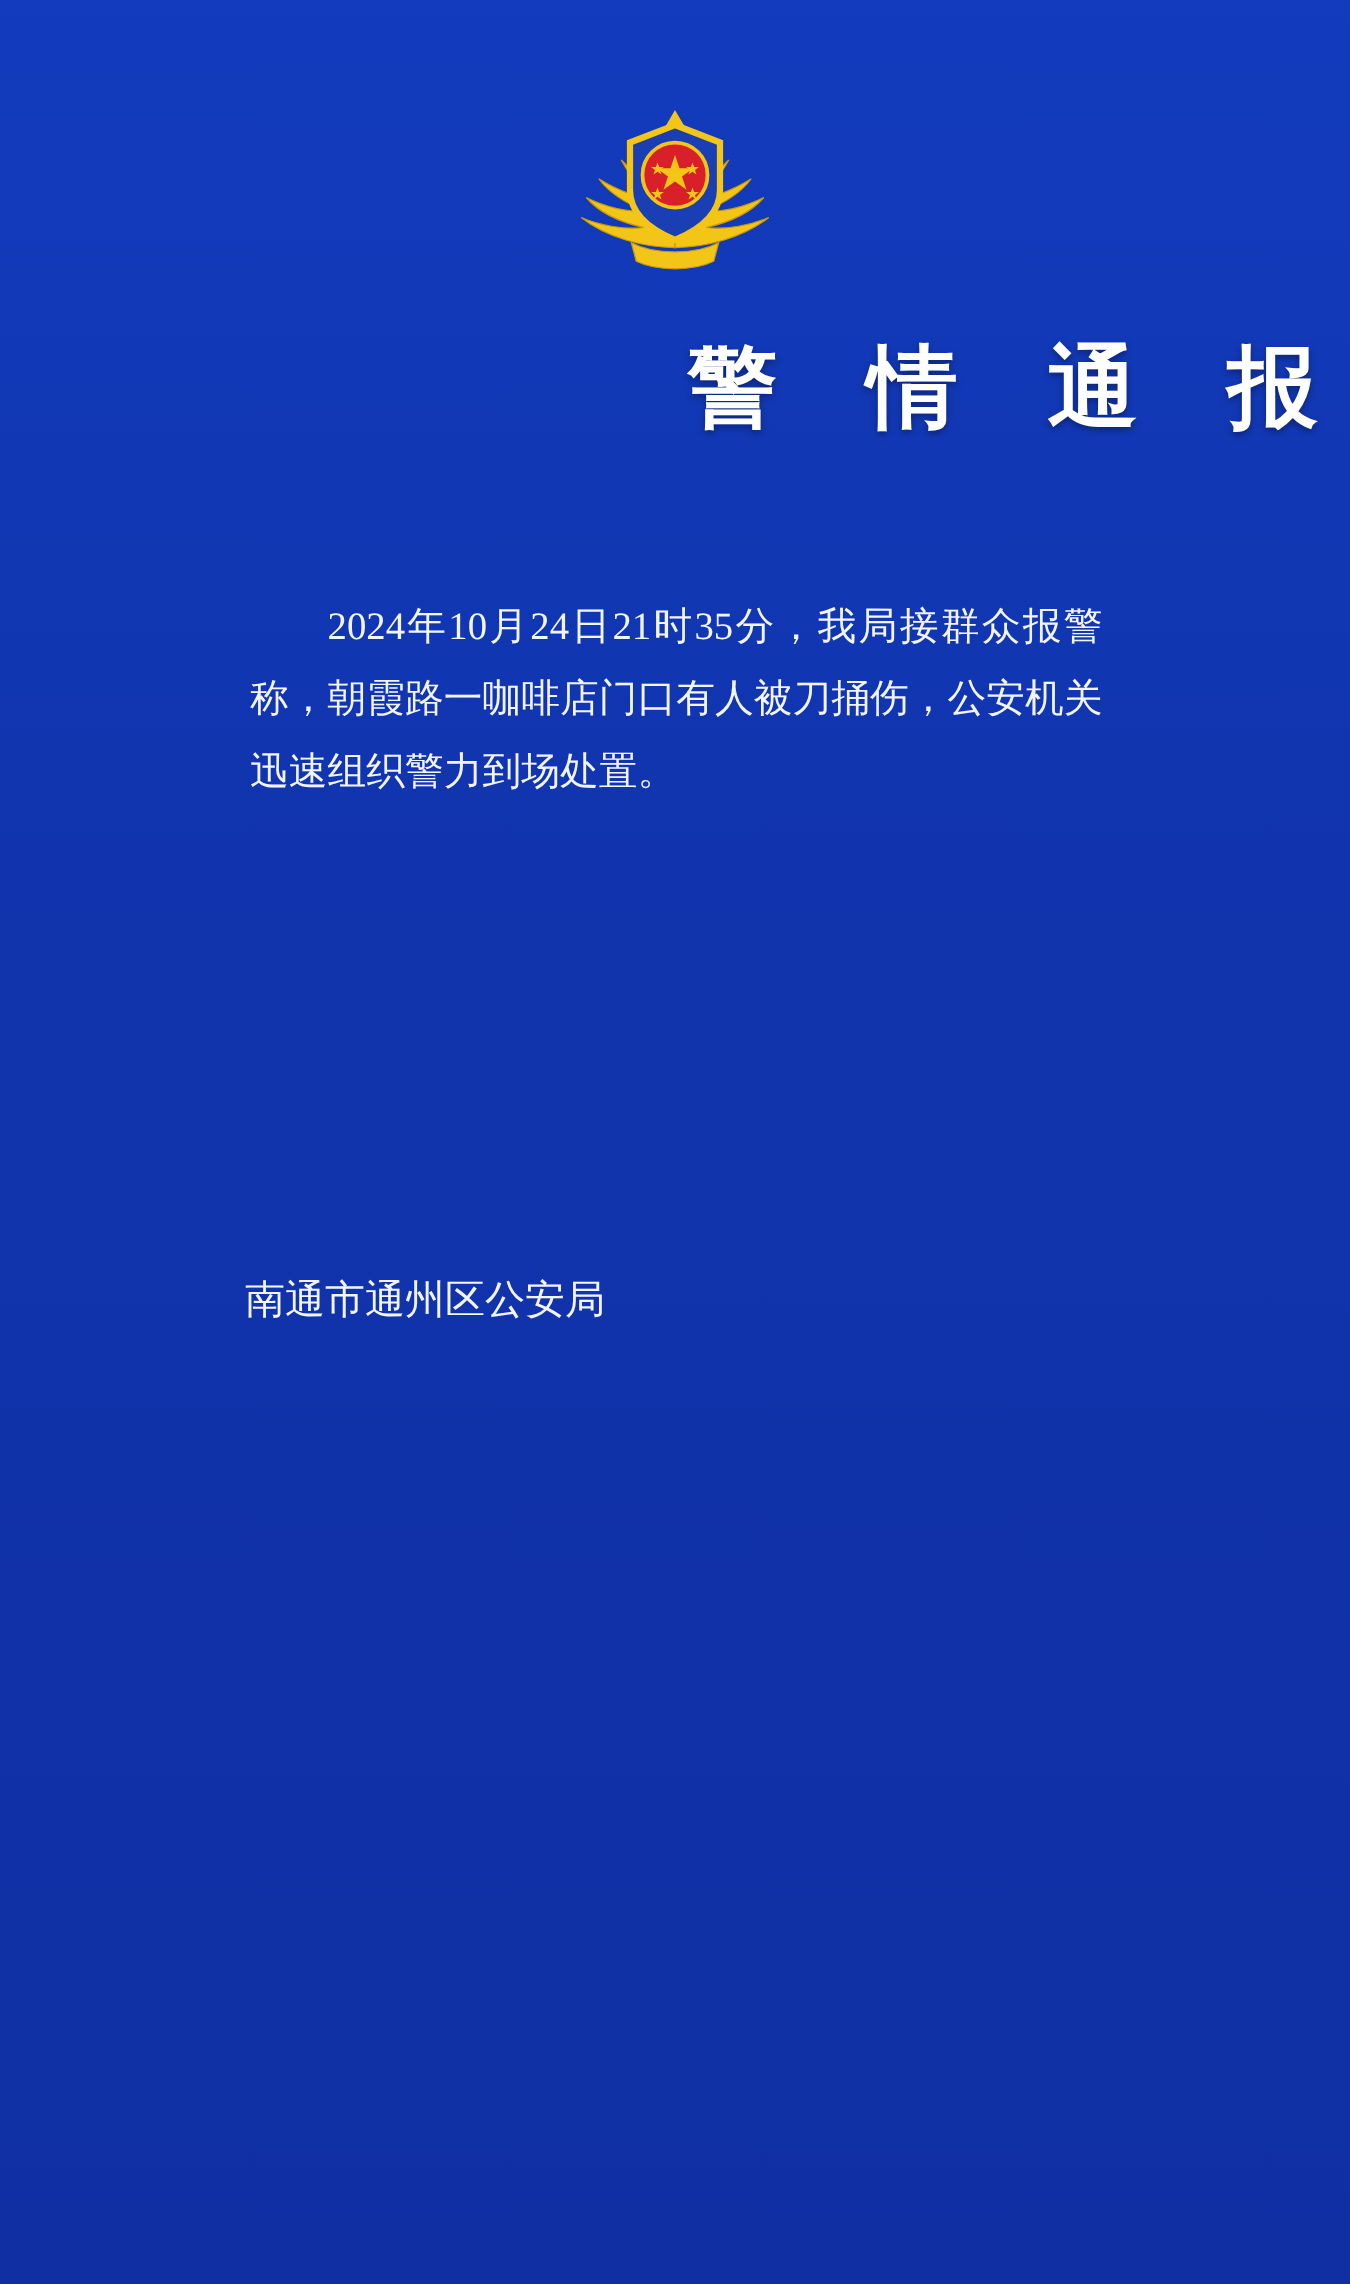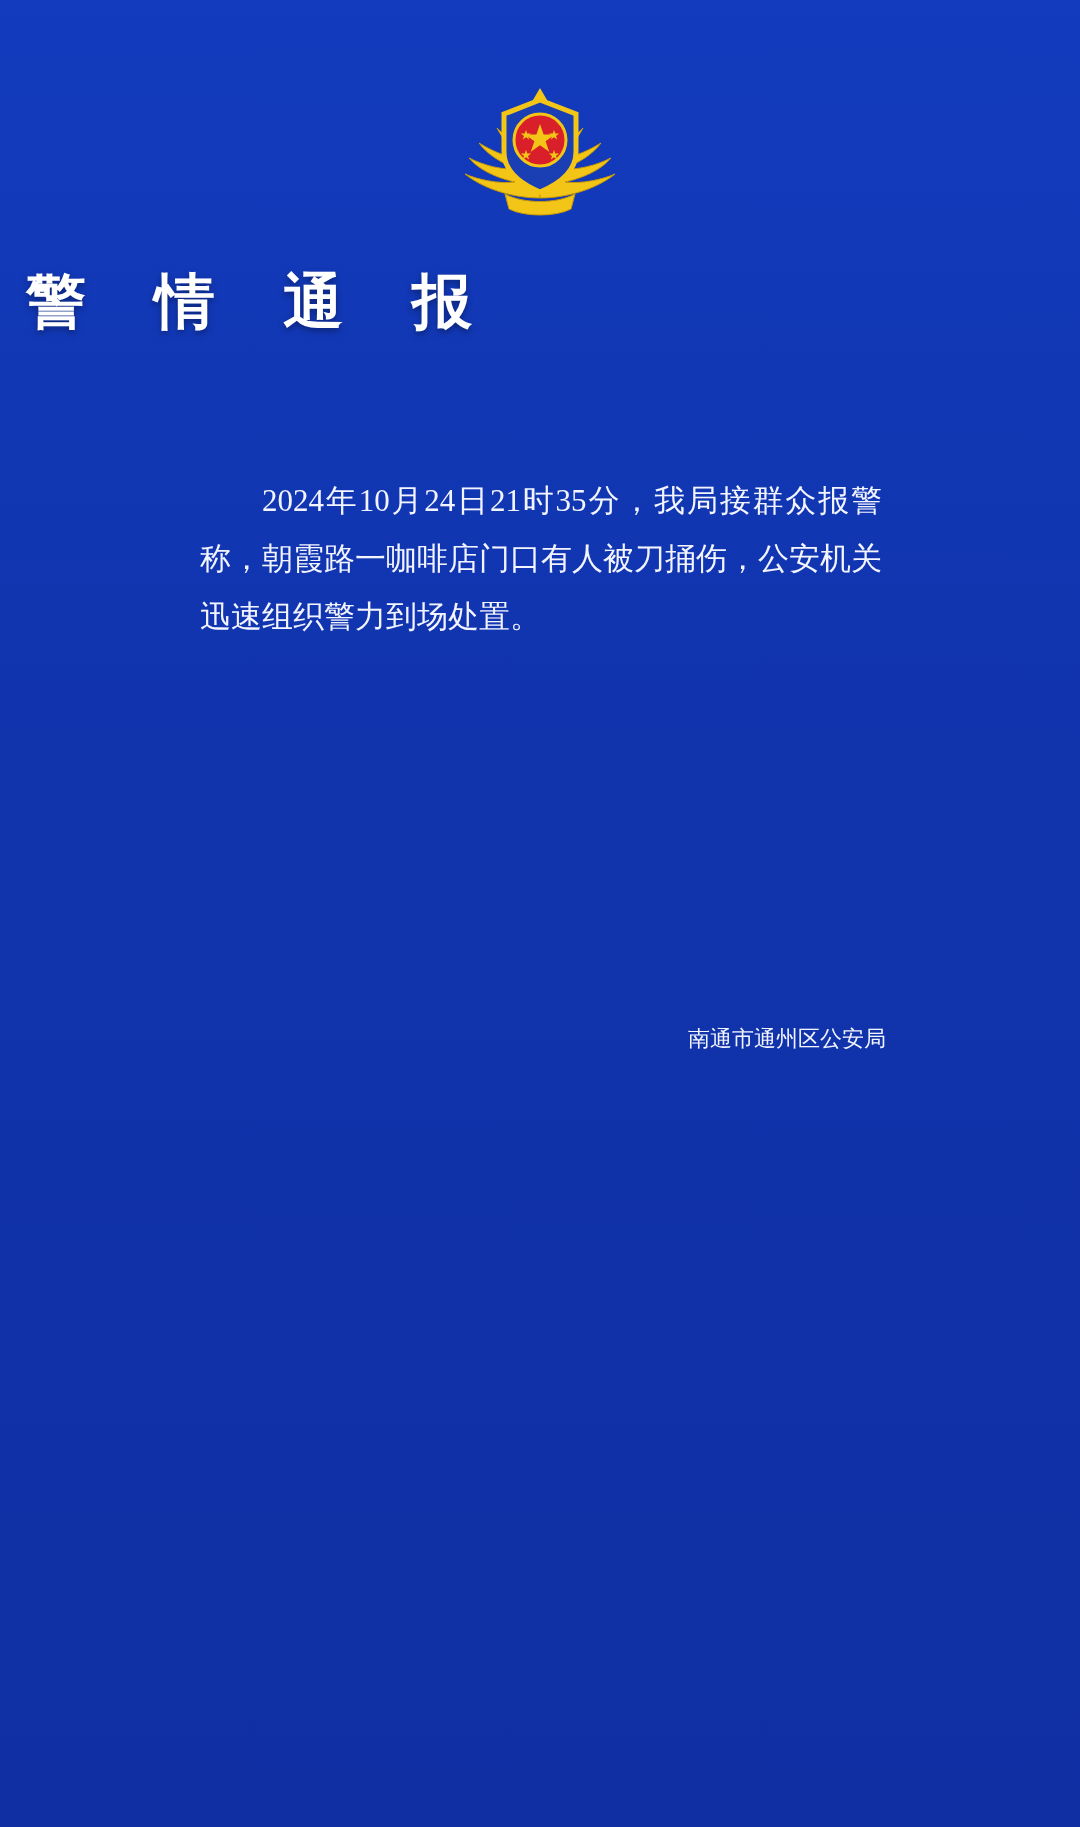--- a/index.html
+++ b/index.html
@@ -38,8 +38,8 @@
     top: 262px;
     left: 0;
     width: 100%;
-    text-align: left;
-    font-size: 60px;
+    text-align: right;
+    font-size: 72px;
     letter-spacing: 26px;
     text-indent: 26px;
     font-weight: 700;

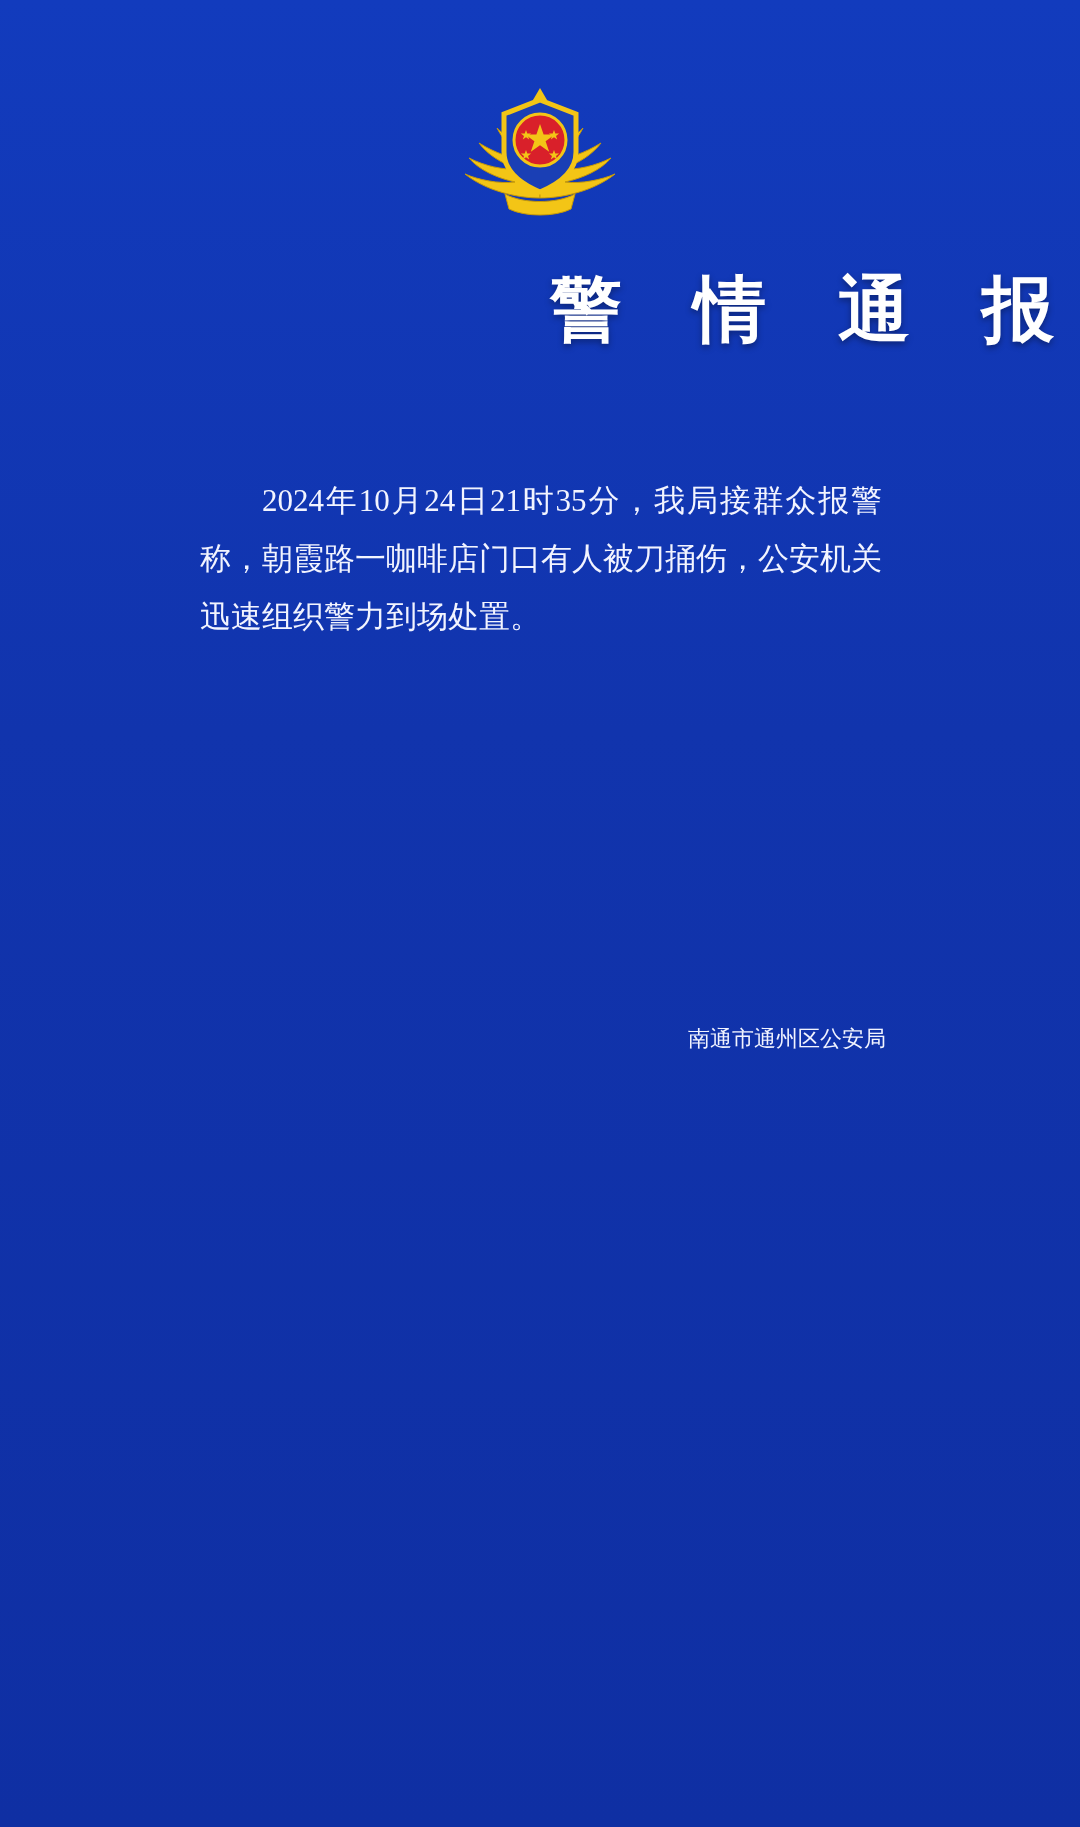--- a/index.html
+++ b/index.html
@@ -67,8 +67,8 @@
     top: 1012px;
     left: 196px;
     width: 690px;
-    text-align: right;
-    font-size: 22px;
+    text-align: left;
+    font-size: 32px;
     line-height: 54px;
     color: #f2f4ff;
     padding-right: 30px;

